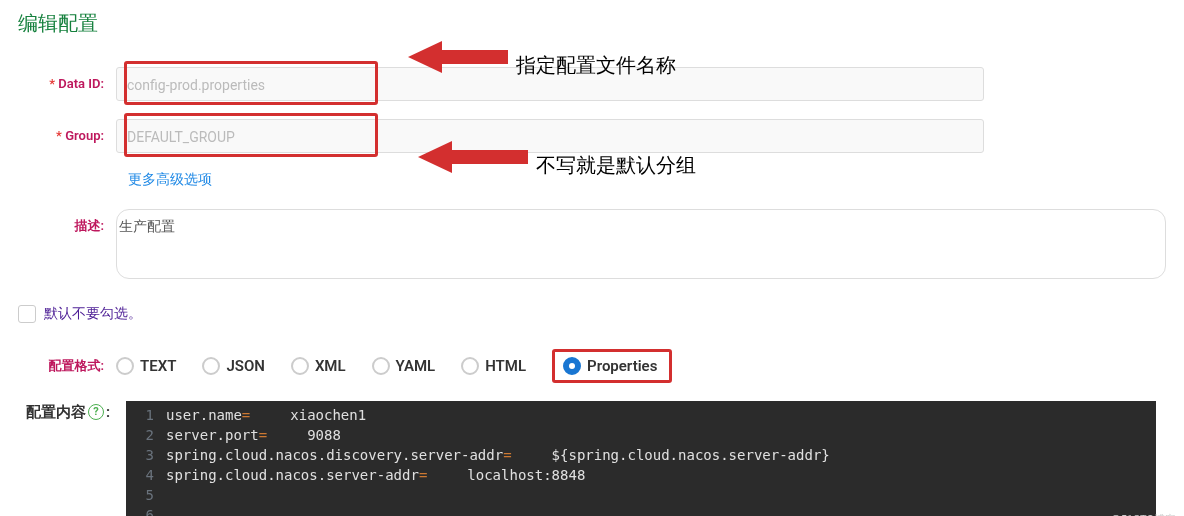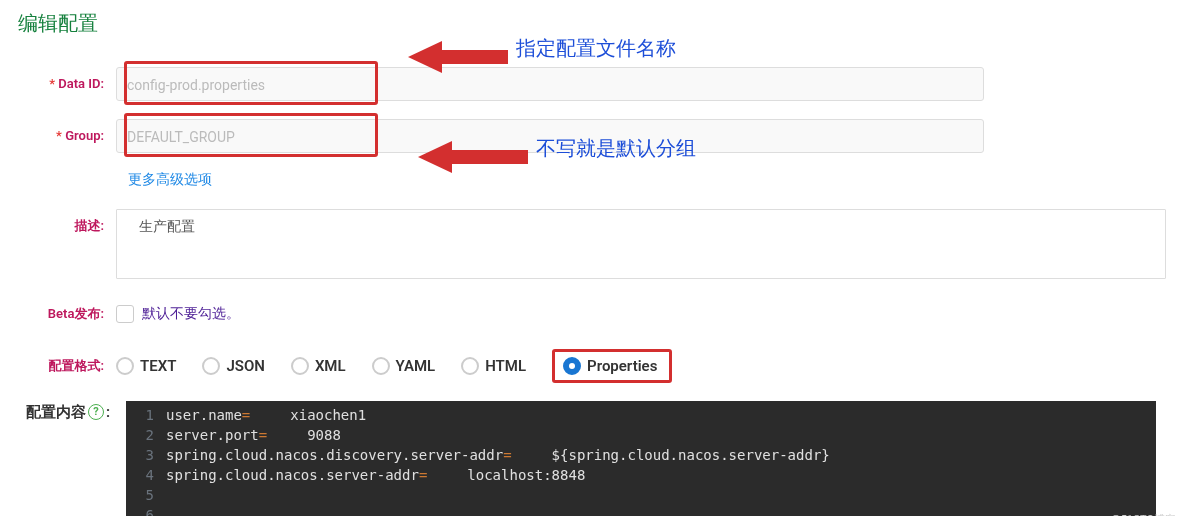--- a/index.html
+++ b/index.html
@@ -191,11 +191,11 @@
     .tok-val { color: #e0e0e0; margin-left: 40px; }
     .annotation {
       position: absolute;
-      color: #1d4ed8;
+      color: #000000;
       font-size: 20px;
       font-weight: 500;
       display: flex;
-      align-items: flex-start;
+      align-items: flex-end;
       gap: 8px;
       pointer-events: none;
     }

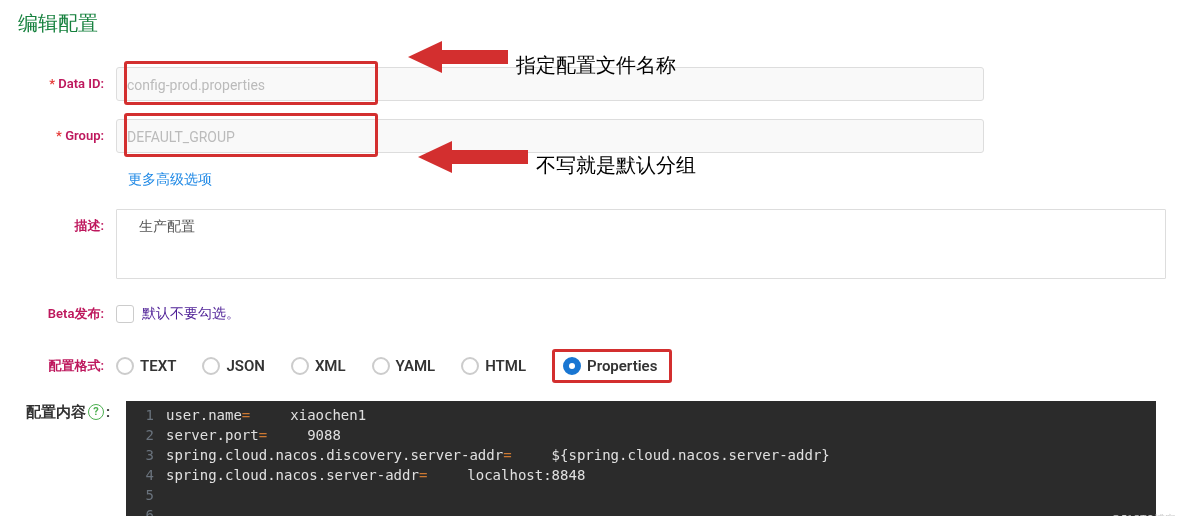--- a/index.html
+++ b/index.html
@@ -64,8 +64,8 @@
     }
     .textarea-input {
       border: 1px solid #ddd;
-      border-radius: 1px;
-      padding: 8px 22px;
+      border-radius: 13px;
+      padding: 8px 2px;
       font-size: 14px;
       color: #555;
       width: 1050px;

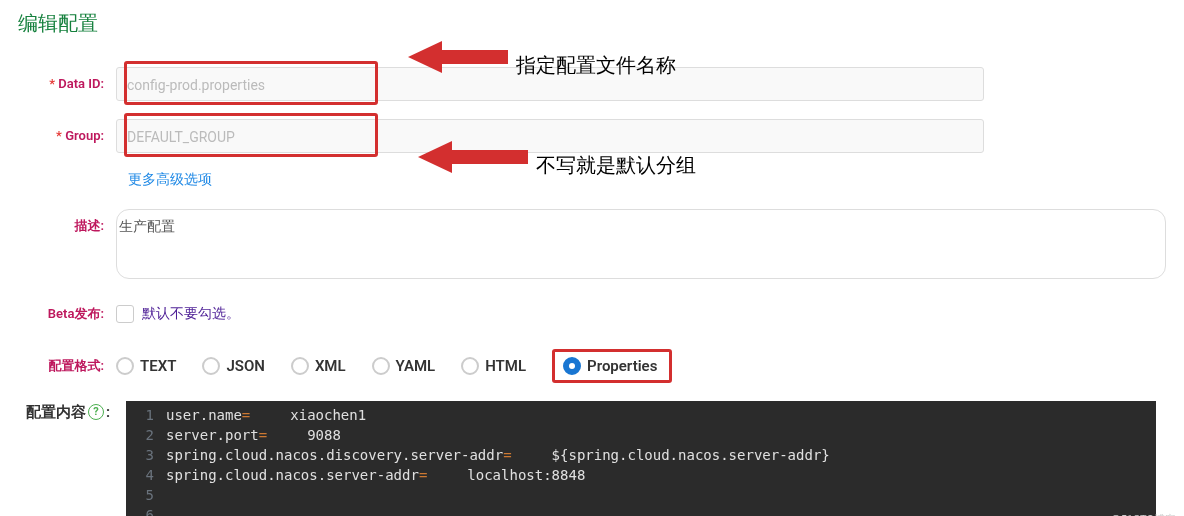--- a/index.html
+++ b/index.html
@@ -252,7 +252,6 @@
 
   
   <div class="form-row beta-row">
-    <label class="form-label">Beta发布:</label>
     <div class="checkbox-wrap">
       <div class="checkbox"></div>
       <span class="checkbox-label">默认不要勾选。</span>

